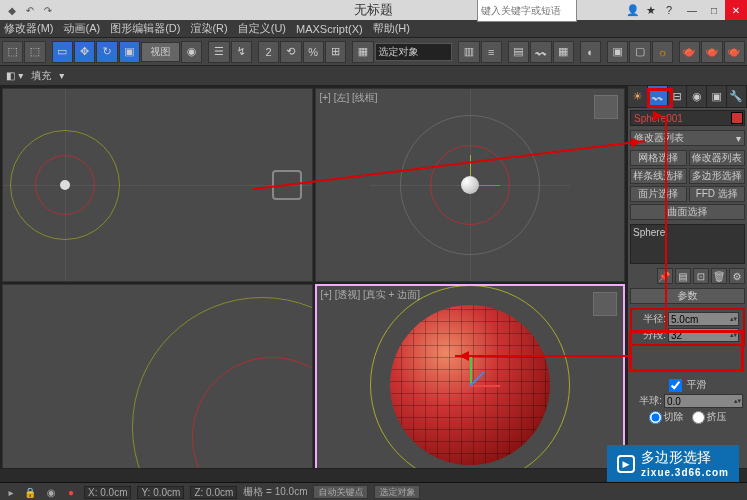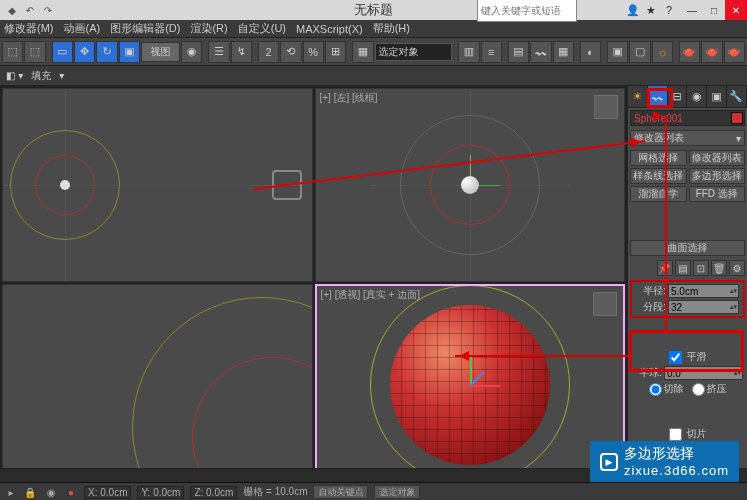--- a/index.html
+++ b/index.html
@@ -280,7 +280,7 @@
       <div class="b">修改器列表</div>
       <div class="b">样条线选择</div>
       <div class="b">多边形选择</div>
-      <div class="b">溜溜自学</div>
+      <div class="b">面片选择</div>
       <div class="b">FFD 选择</div>
       <div class="b wide">曲面选择</div>
     </div>

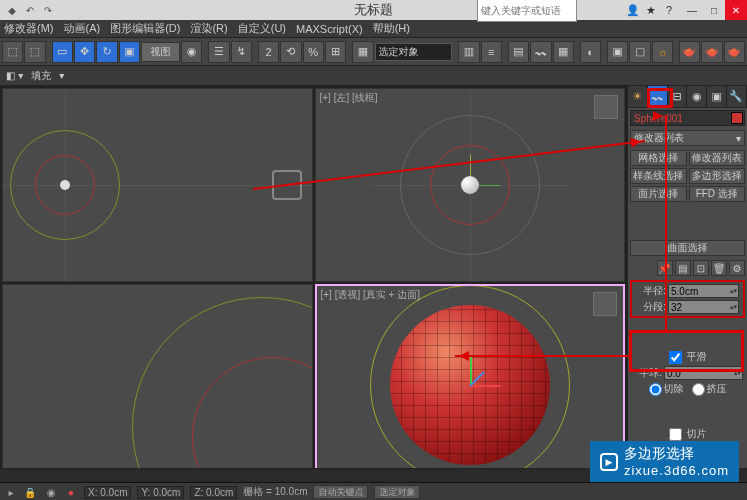--- a/index.html
+++ b/index.html
@@ -91,7 +91,7 @@
 
 .btn-grid { display: grid; grid-template-columns: 1fr 1fr; gap: 2px; padding: 2px; }
 .btn-grid .b { height: 16px; background: #555; border: 1px solid #333; font-size: 10px; display: flex; align-items: center; justify-content: center; color: #ccc; }
-.btn-grid .b.wide{grid-column:1/3;margin-top:36px;}
+.btn-grid .b.wide{grid-column:1/3;}
 
 .listbox { height: 40px; background: #333; border: 1px solid #222; margin: 2px; padding: 2px; font-size: 10px; }
 

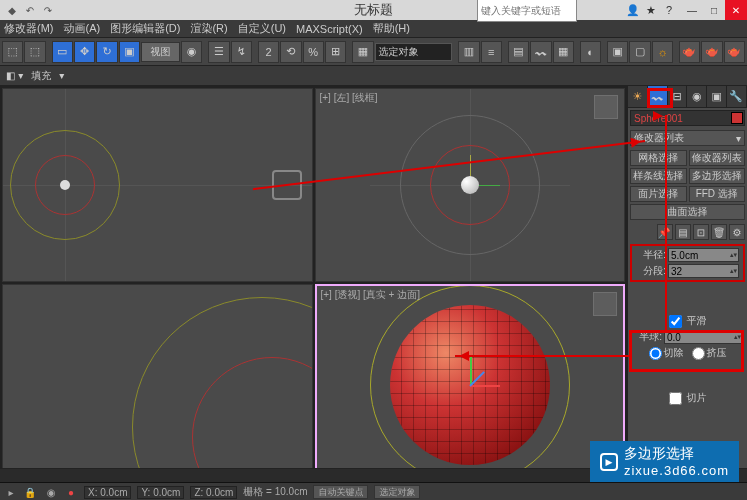--- a/index.html
+++ b/index.html
@@ -285,6 +285,9 @@
       <div class="b wide">曲面选择</div>
     </div>
 
+    <div class="listbox">
+      <div>Sphere</div>
+    </div>
 
     <div class="cmd-icons">
       <span>📌</span>

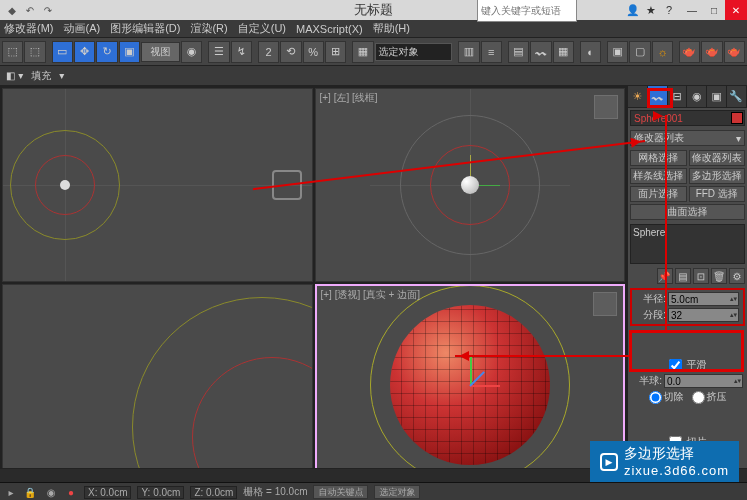--- a/index.html
+++ b/index.html
@@ -297,6 +297,7 @@
       <span>⚙</span>
     </div>
 
+    <div class="rollout-head">参数</div>
 
     <div class="param-box">
       <div class="param-row">

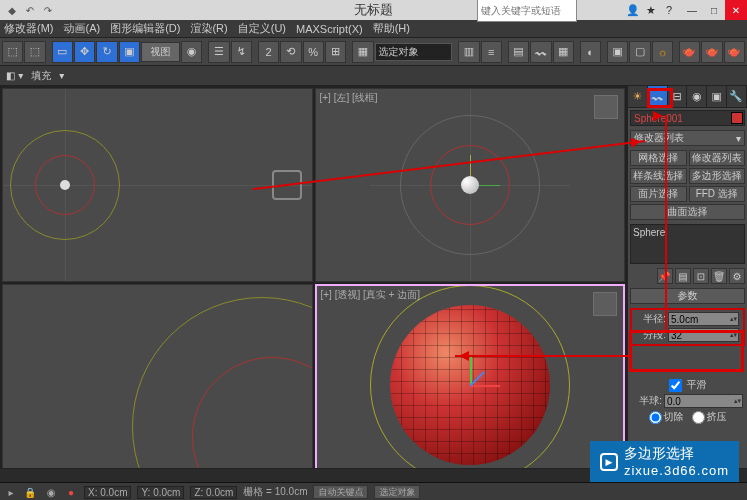--- a/index.html
+++ b/index.html
@@ -119,7 +119,7 @@
 
 .watermark { position: absolute; right: 8px; bottom: 18px; background: #0e6db0; color: #fff; padding: 4px 10px; display: flex; align-items: center; gap: 6px; font-size: 14px; z-index:60;}
 .watermark .play { width: 18px; height: 18px; border: 2px solid #fff; border-radius: 4px; display: flex; align-items: center; justify-content: center; font-size: 9px; }
-.watermark .sub { font-size: 13px; display:block; letter-spacing:1px;}
+.watermark .sub { font-size: 10px; display:block; letter-spacing:1px;font-weight:bold;}
 
 
 .statusbar { position: absolute; bottom: 0; left: 0; right: 0; height: 32px; background: #3a3a3a; border-top: 1px solid #222; }

